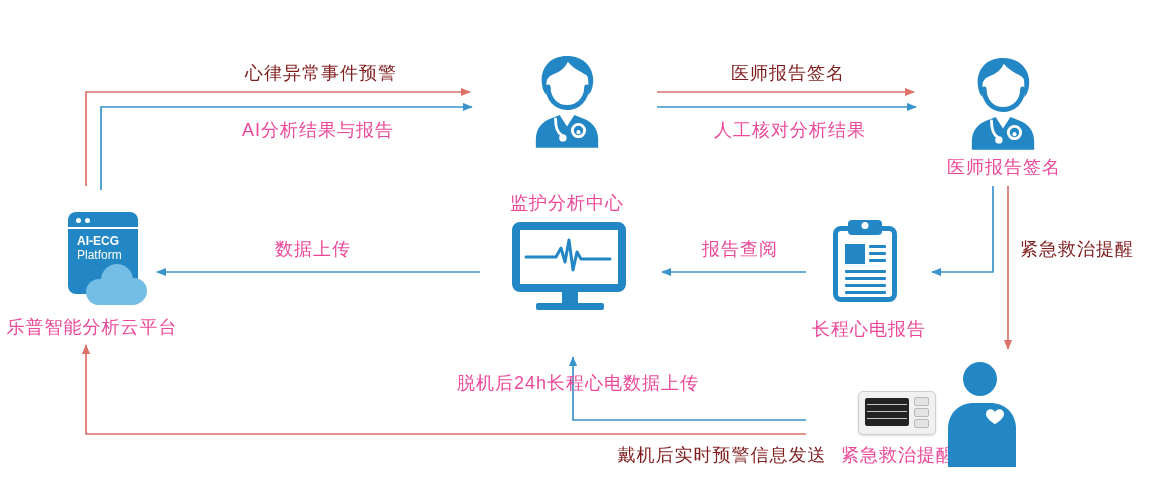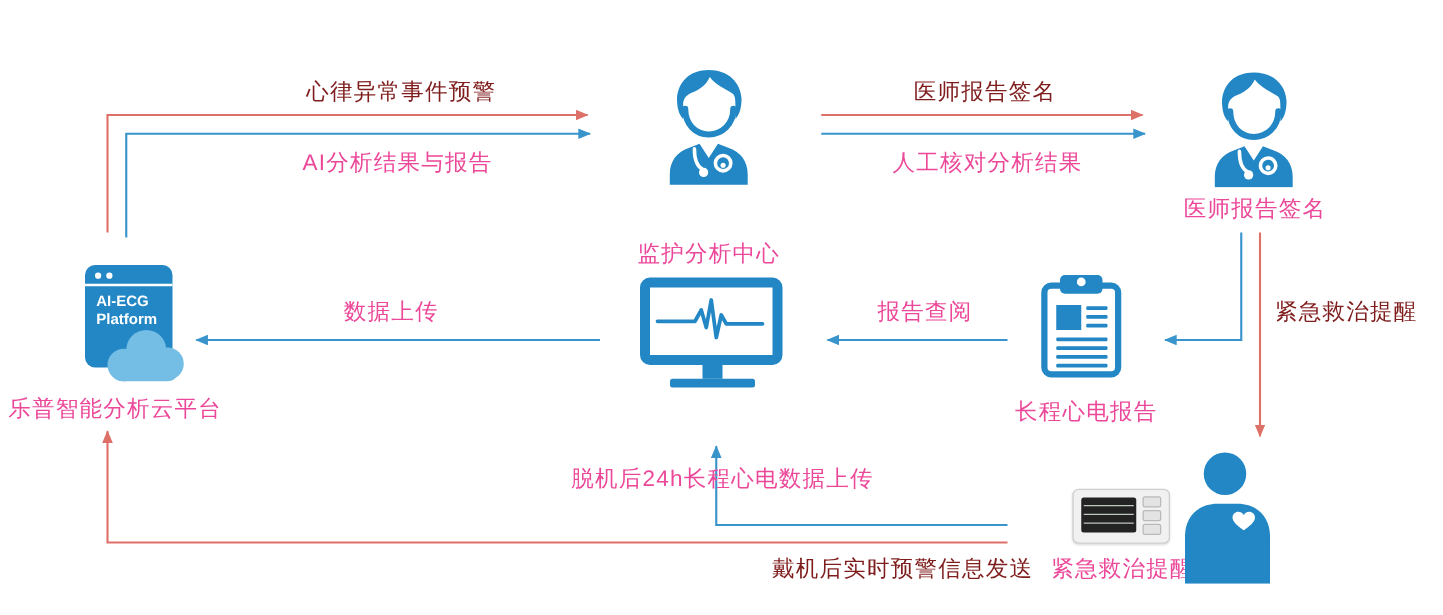--- a/index.html
+++ b/index.html
@@ -19,7 +19,7 @@
   .appwin .dot{position:absolute;top:6px;width:5px;height:5px;border-radius:50%;background:#fff;}
   .appwin .bar{position:absolute;left:0;top:15px;width:100%;height:2px;background:#fff;}
   .appwin .t1{position:absolute;left:9px;top:22px;color:#fff;font-size:12px;font-weight:bold;}
-  .appwin .t2{position:absolute;left:9px;top:36px;color:#fff;font-size:12px;font-weight:bold;}
+  .appwin .t2{position:absolute;left:9px;top:36px;color:#fff;font-size:12px;font-weight:normal;}
   
   .monitor{left:512px;top:222px;width:98px;height:54px;background:#fff;border:8px solid #2287c4;border-radius:8px;}
   .monitor-neck{left:562px;top:290px;width:16px;height:13px;background:#2287c4;}

